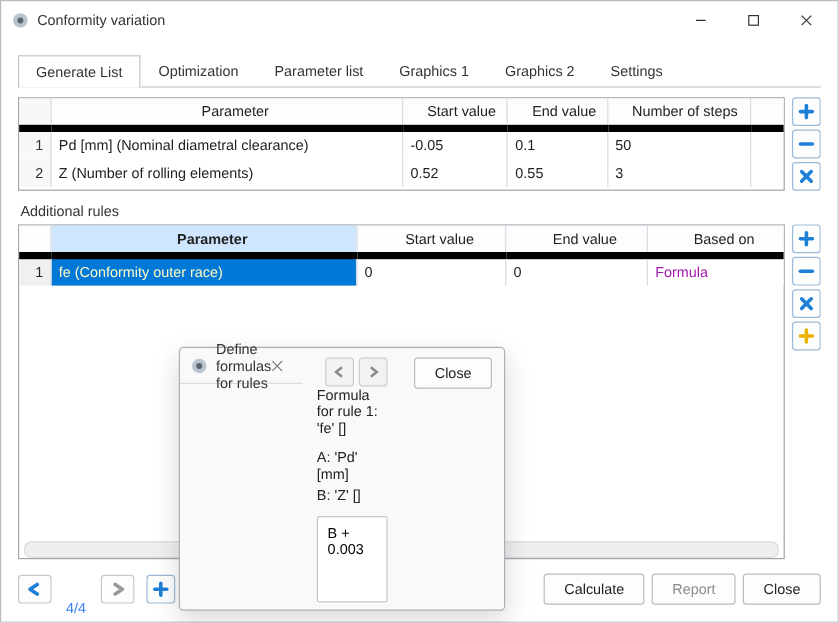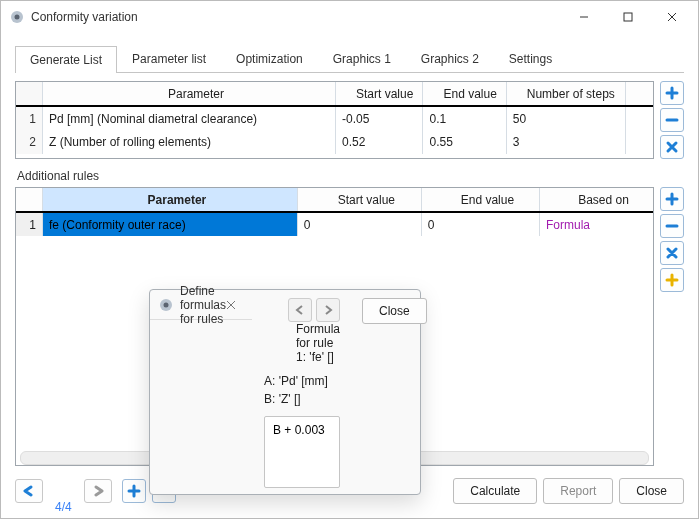--- a/index.html
+++ b/index.html
@@ -81,8 +81,8 @@
   <div class="content">
     <div class="tabs">
       <div class="tab active">Generate List</div>
+      <div class="tab">Optimization</div>
       <div class="tab">Parameter list</div>
-      <div class="tab">Optimization</div>
       <div class="tab">Graphics 1</div>
       <div class="tab">Graphics 2</div>
       <div class="tab">Settings</div>

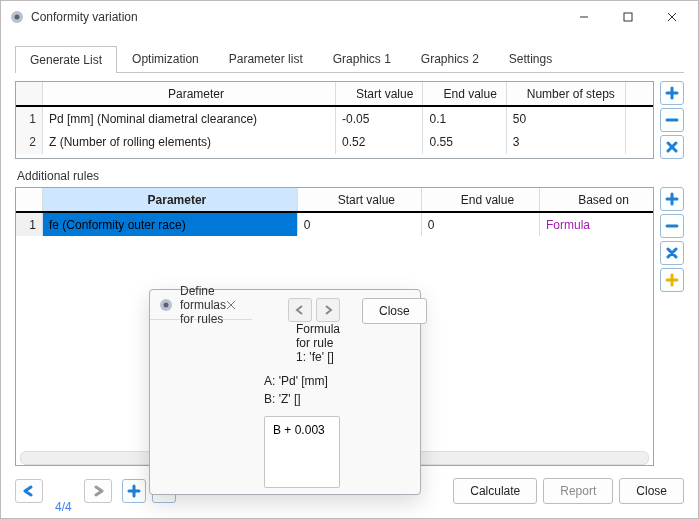--- a/index.html
+++ b/index.html
@@ -18,7 +18,7 @@
 .tablewrap { flex: 1; border: 1px solid #9fa6ad; }
 table { width: 100%; border-collapse: collapse; }
 th, td { border-right: 1px solid #d6dde4; padding: 4px 6px; text-align: left; color: #222; height: 24px; vertical-align: middle; }
-th { background: #fdfdfd; font-weight: 400; border-bottom: 2px solid #000000; padding-left: 20px; }
+th { background: #fdfdfd; font-weight: 400; border-bottom: 6px solid #000000; padding-left: 20px; }
 th.center { text-align: center; }
 tr.selected td { background: #0078d7; color: #000000; }
 .idxcol { width: 14px; text-align: right; color: #333; background: #f8f8f8; }

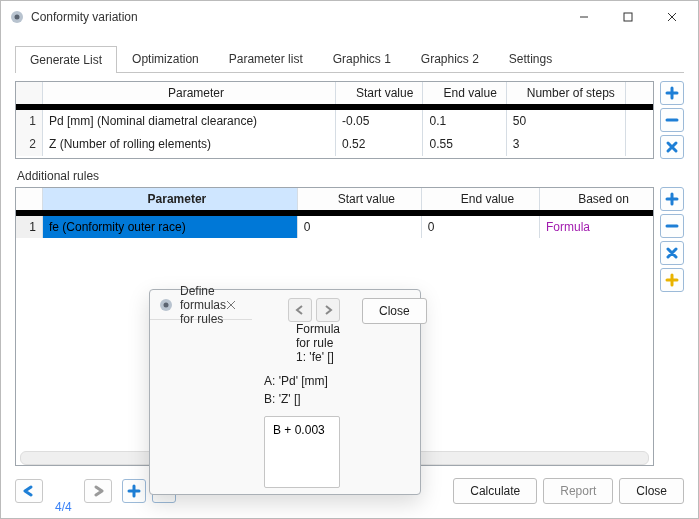--- a/index.html
+++ b/index.html
@@ -20,7 +20,7 @@
 th, td { border-right: 1px solid #d6dde4; padding: 4px 6px; text-align: left; color: #222; height: 24px; vertical-align: middle; }
 th { background: #fdfdfd; font-weight: 400; border-bottom: 6px solid #000000; padding-left: 20px; }
 th.center { text-align: center; }
-tr.selected td { background: #0078d7; color: #000000; }
+tr.selected td { background: #0078d7; color: #fef9c3; }
 .idxcol { width: 14px; text-align: right; color: #333; background: #f8f8f8; }
 tr.selected td.idxcol { background: #f0f0f0; color: #222; }
 .sidebtns { display: flex; flex-direction: column; gap: 3px; }

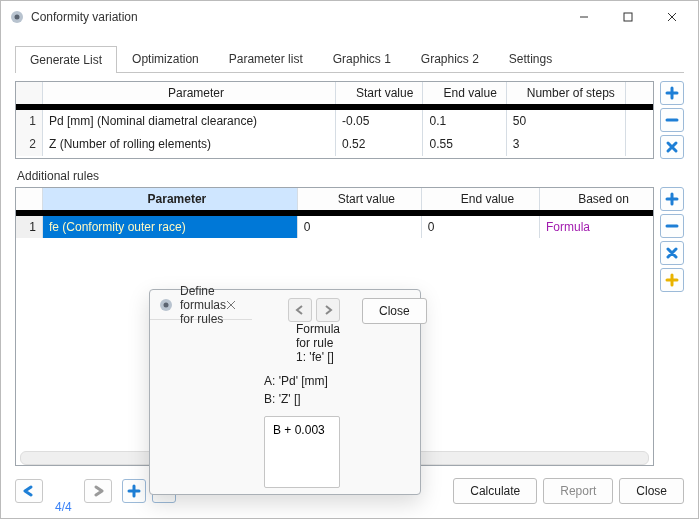--- a/index.html
+++ b/index.html
@@ -43,7 +43,7 @@
 .dialog .navrow { float: right; display:flex; gap:4px; margin-top:-2px; }
 .dialog .navrow .iconbtn { background:#f2f2f2; border-color:#cdcdcd; }
 .dialog .line { margin: 10px 0 0 0; color:#222; }
-.dialog .line.first { margin-top: 0; margin-left: 32px; }
+.dialog .line.first { margin-top: 0; }
 .dialog .expr { margin-top:10px; border:1px solid #c5c5c5; background:#fff; border-radius:2px; padding:6px 8px; height:72px; }
 .dialog .dfoot { display:flex; justify-content:flex-end; padding:8px 10px 10px; }
 svg { display:block; }

